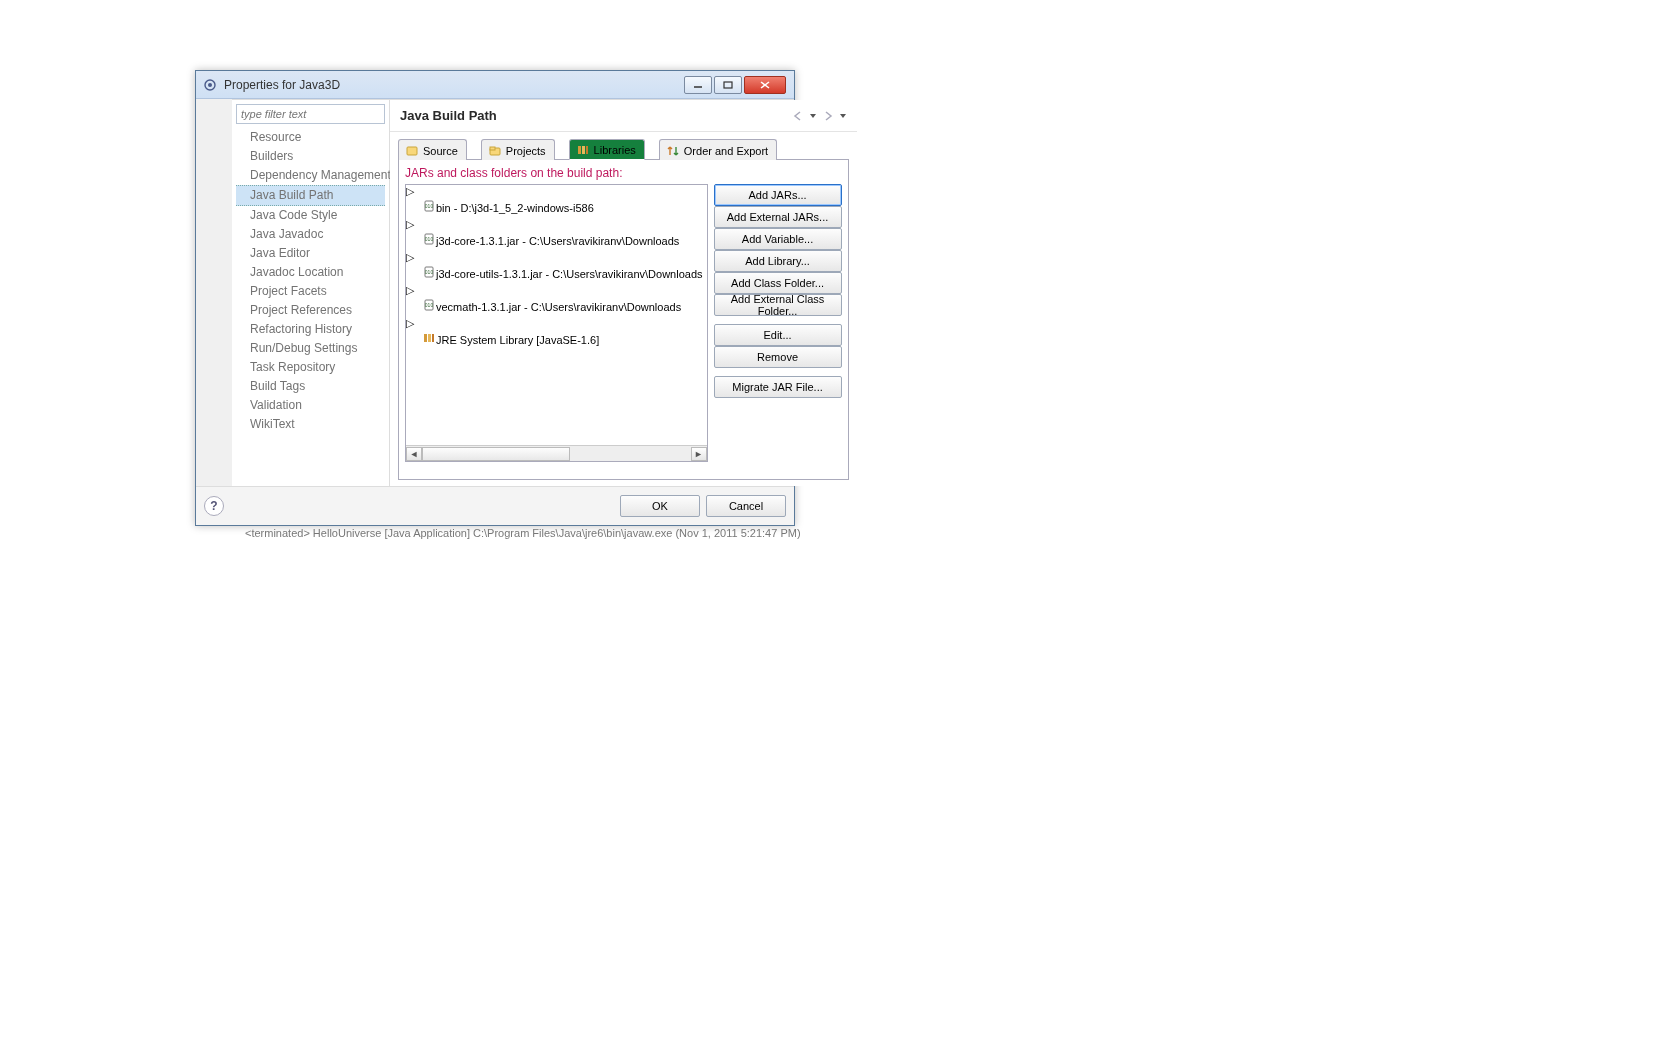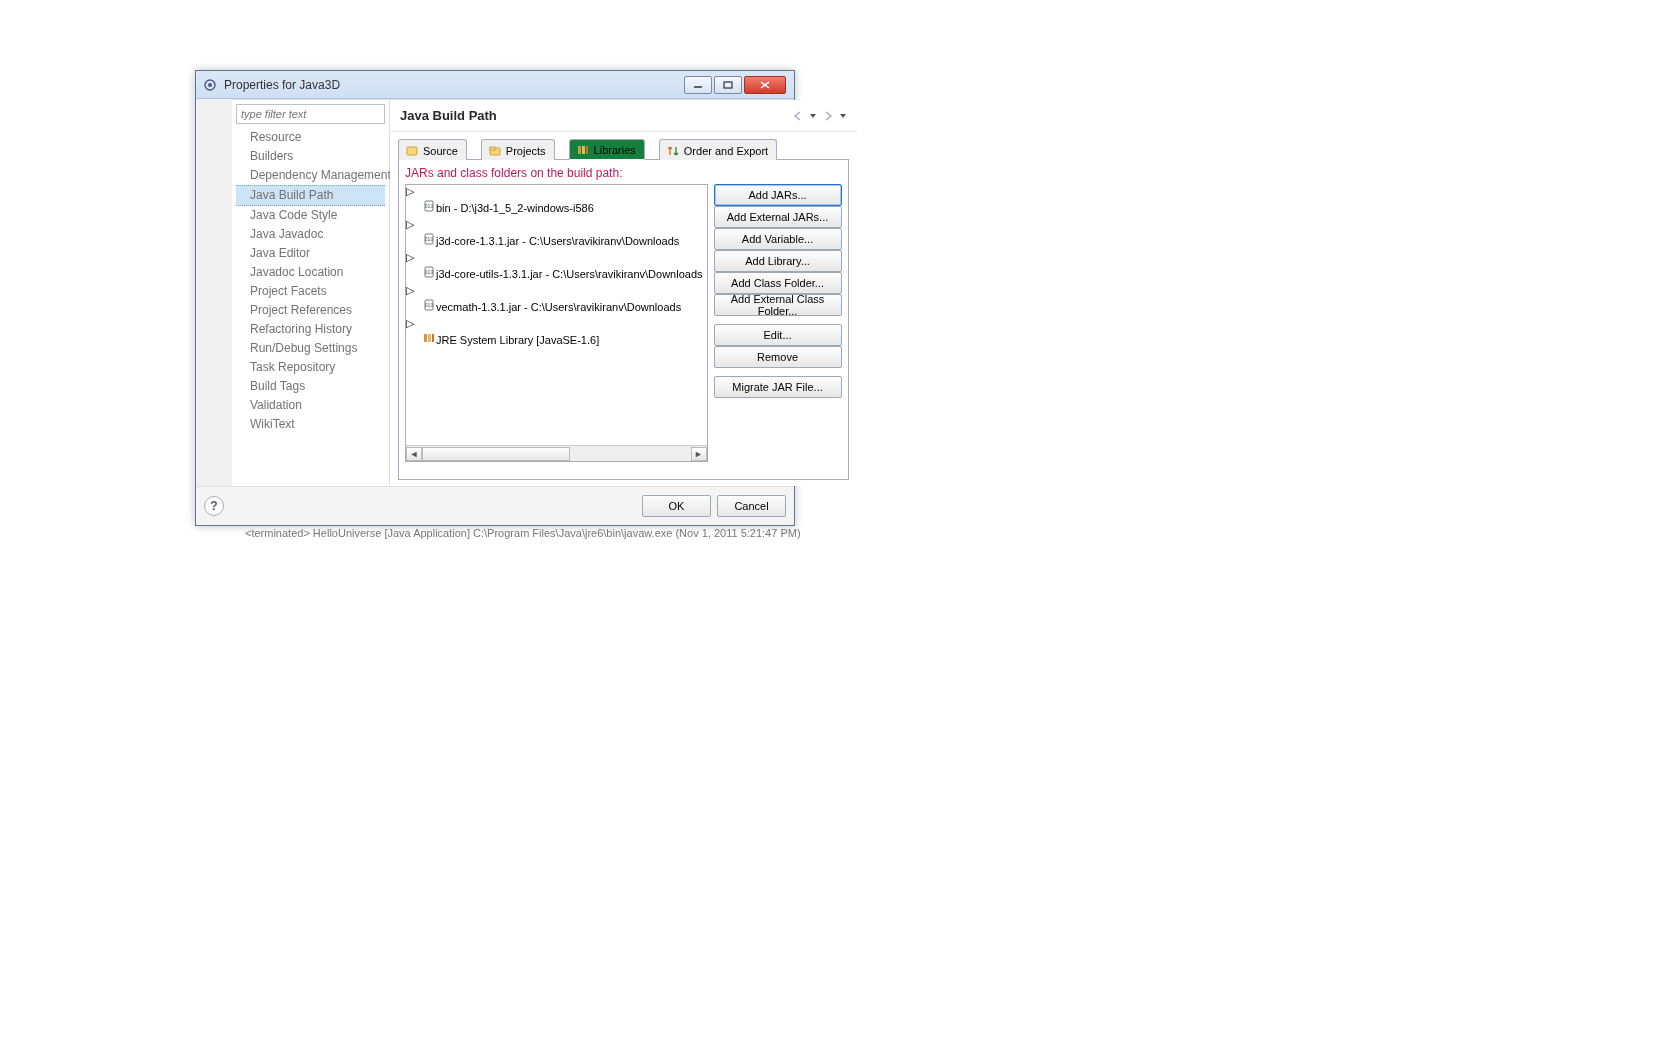--- a/index.html
+++ b/index.html
@@ -205,7 +205,7 @@
   }
   .footer-btns { display: flex; gap: 6px; }
   .fbtn {
-    width: 69px; height: 22px;
+    width: 80px; height: 22px;
     border: 1px solid #9da8b8;
     background: linear-gradient(#fdfdfd,#e7e7e7);
     border-radius: 2px;

